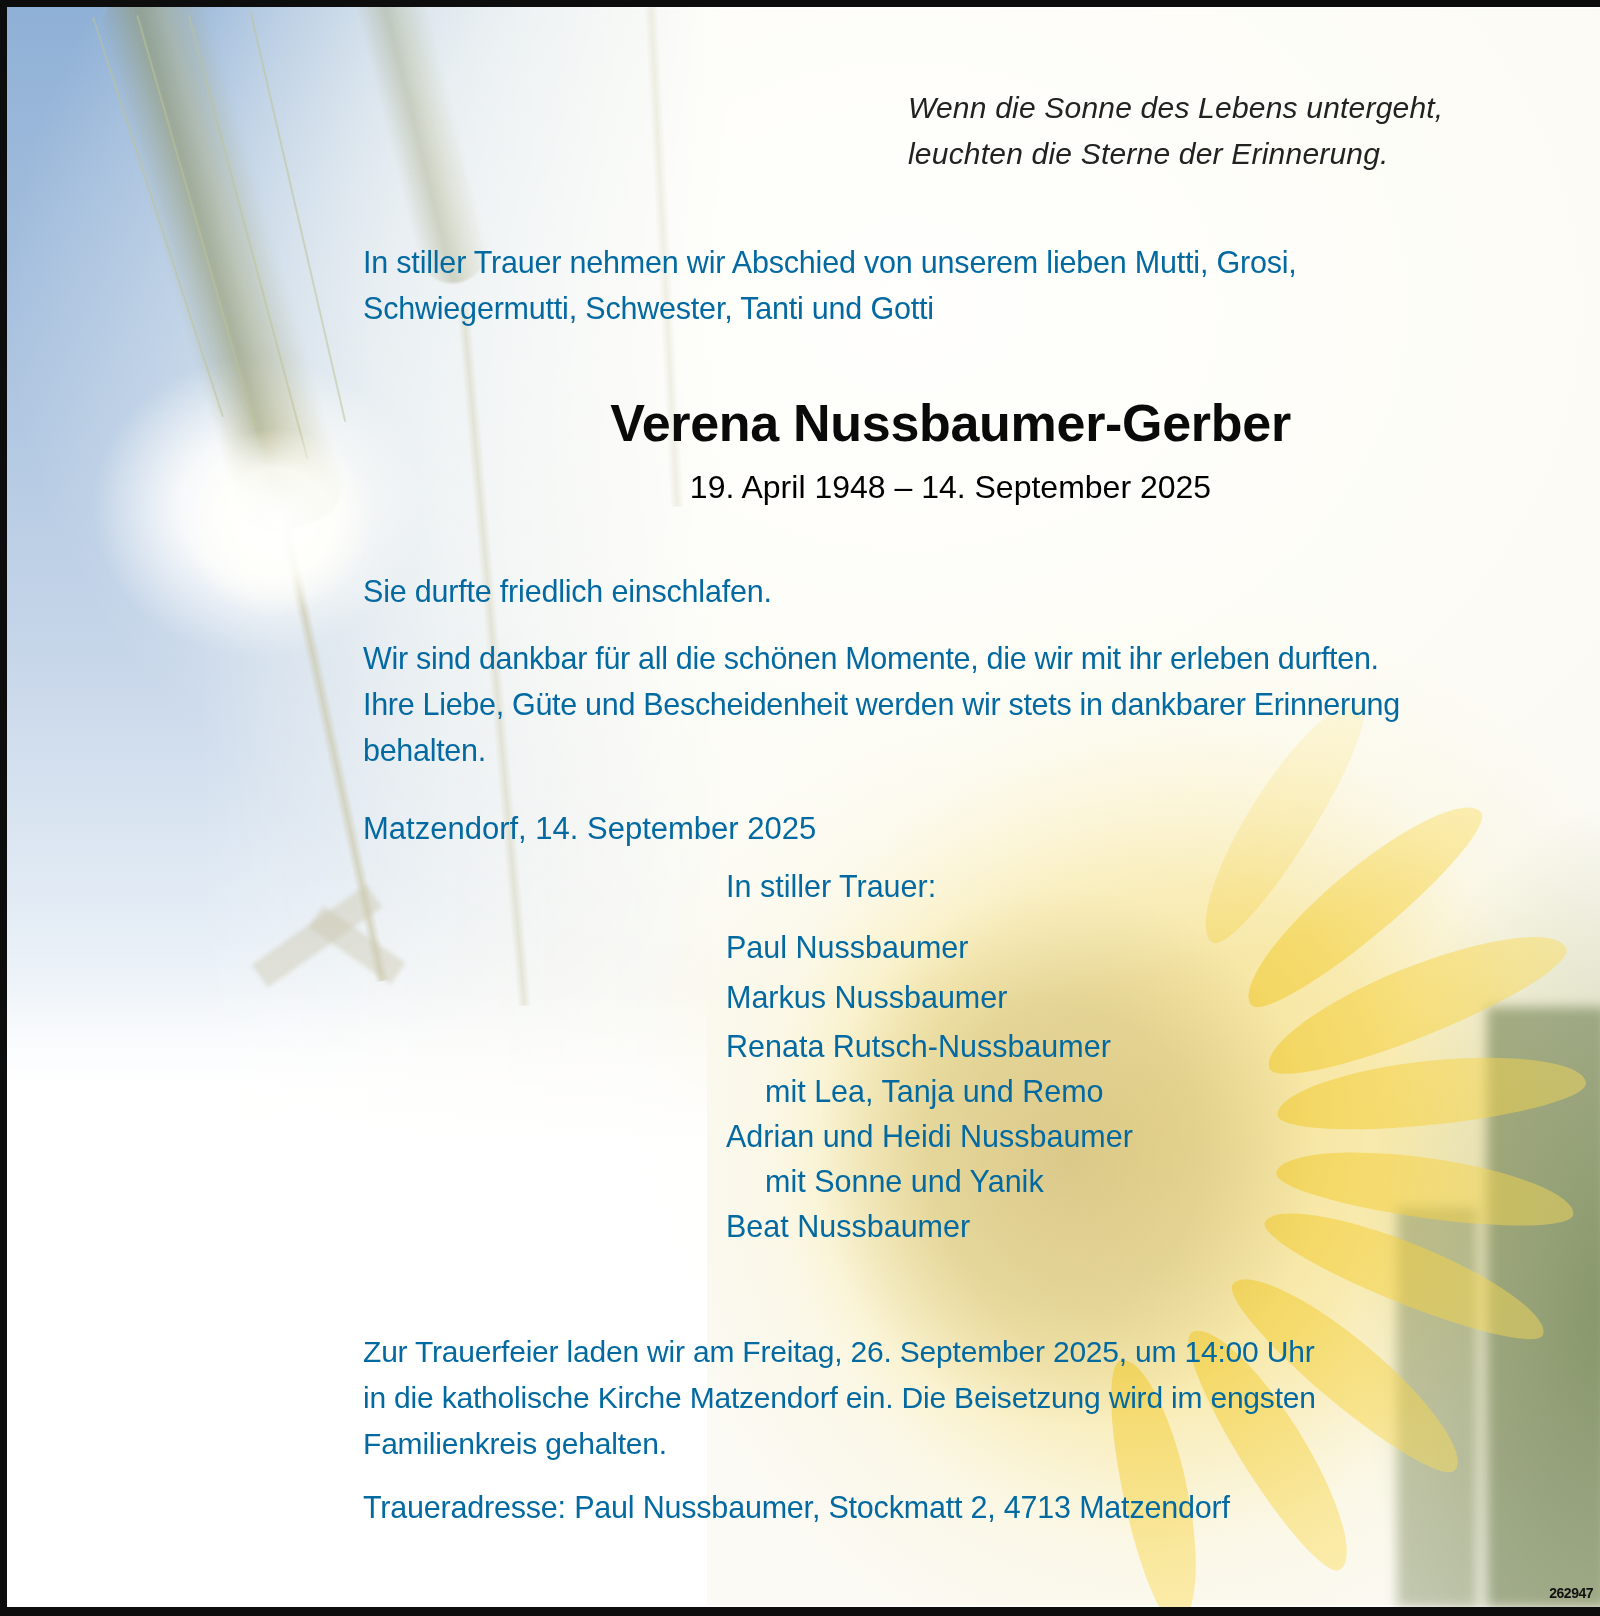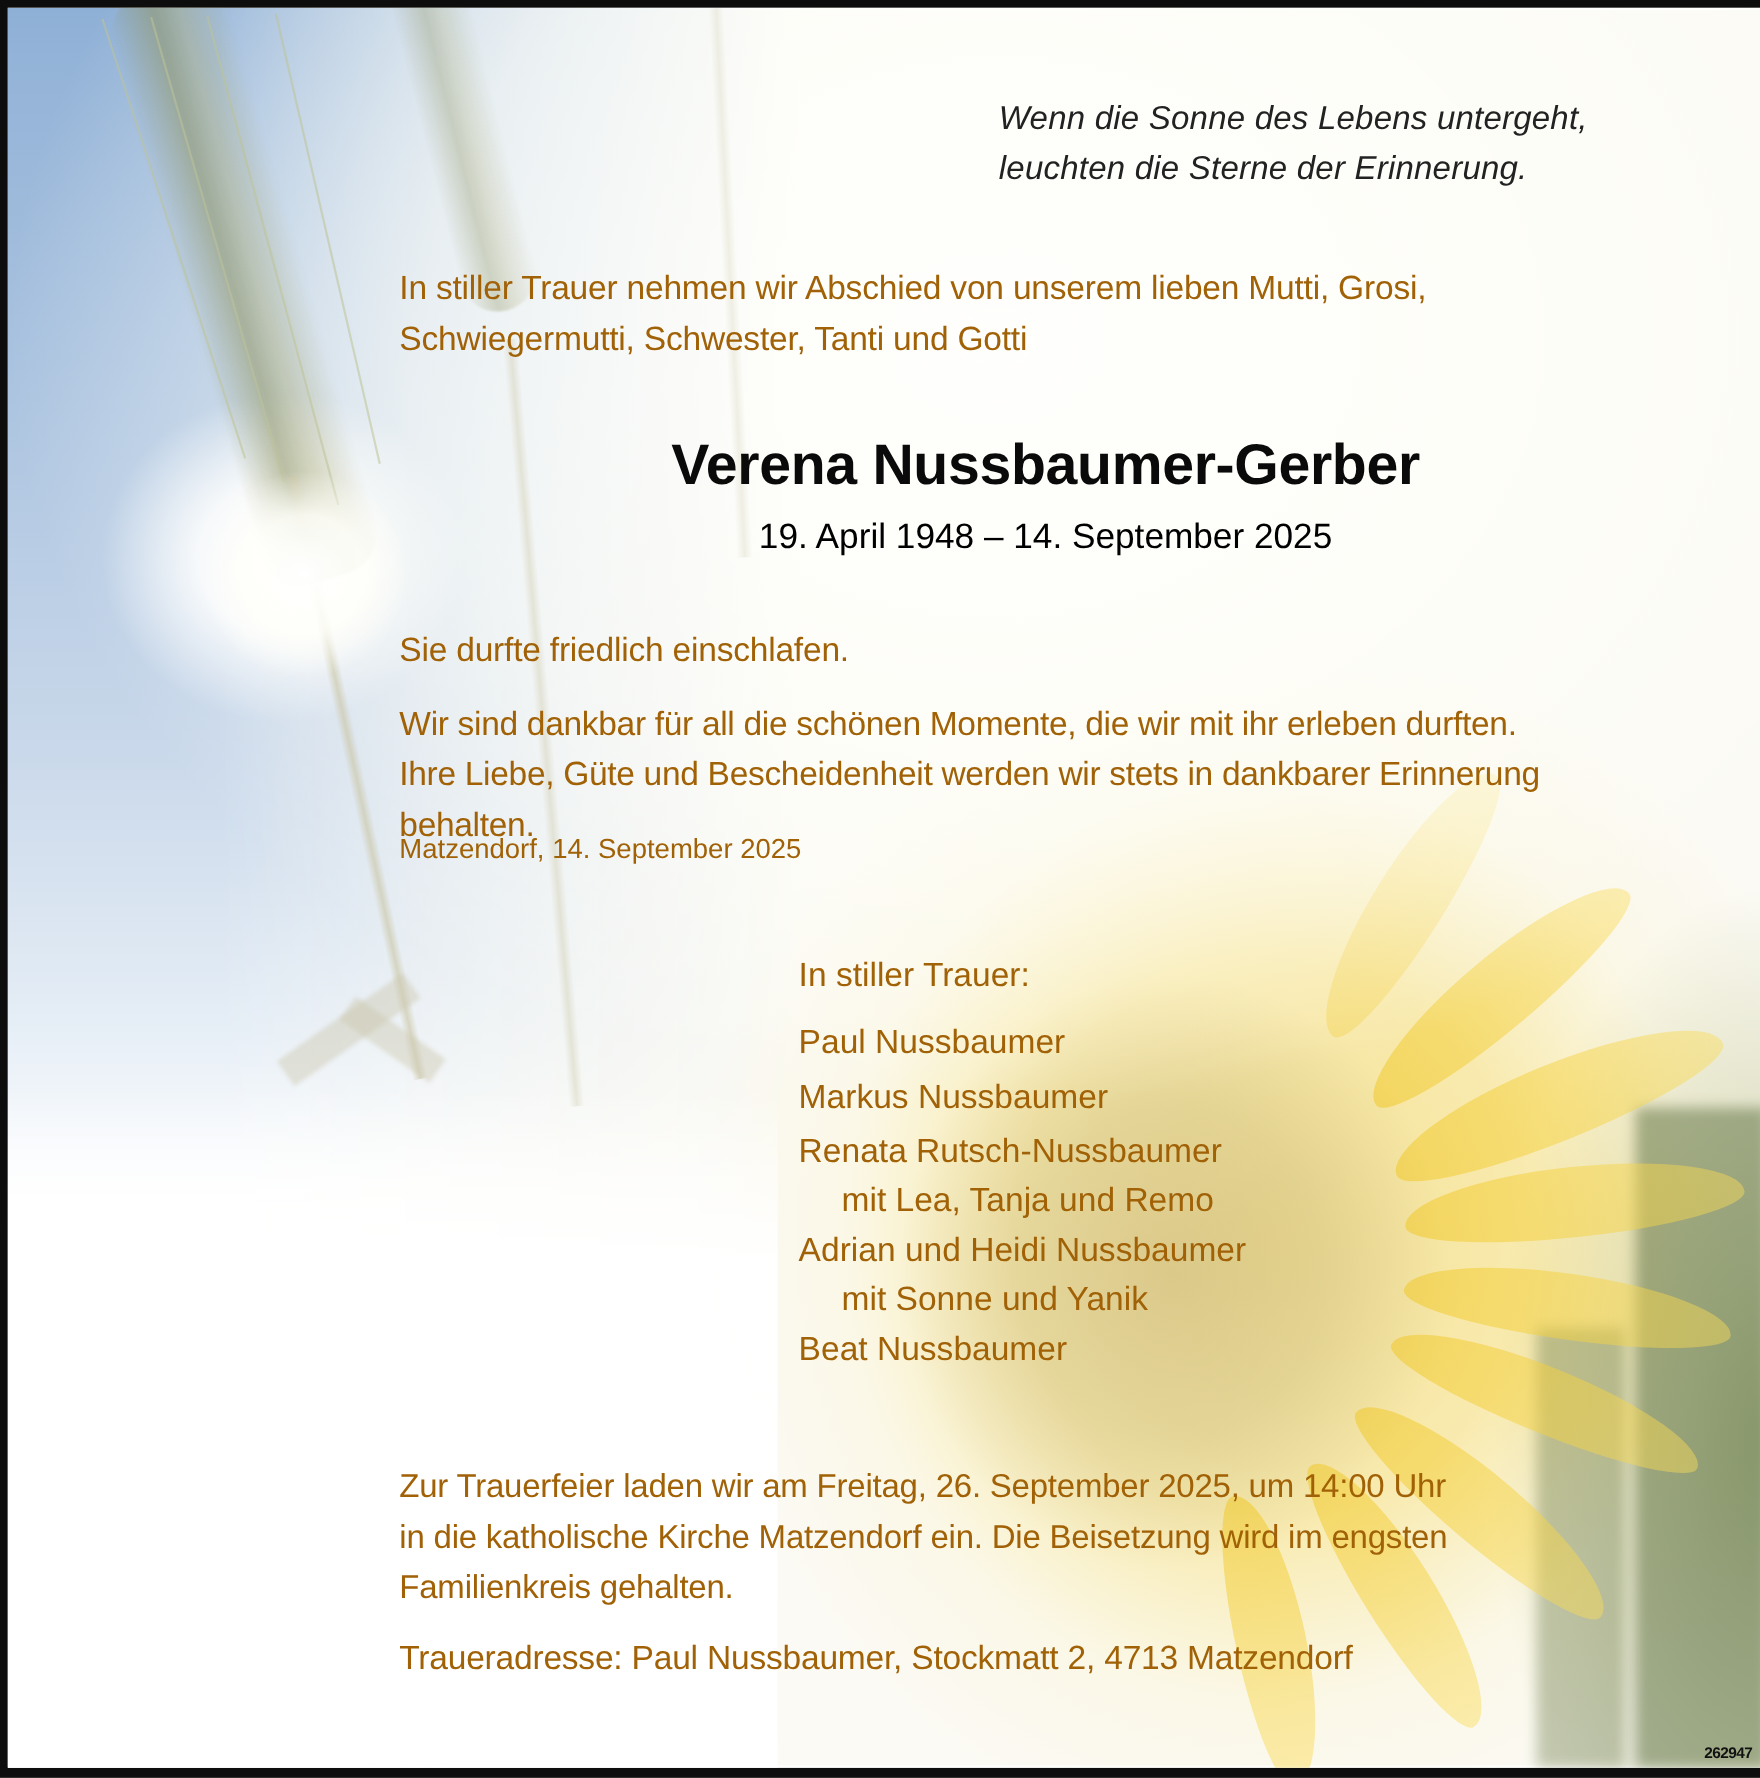--- a/index.html
+++ b/index.html
@@ -68,7 +68,7 @@
     background: linear-gradient(180deg, rgba(255,255,255,0) 0%, rgba(255,255,255,0.95) 25%, #ffffff 100%);
   }
 
-  .txt { position: absolute; color: #a16207; font-family: "Liberation Sans", "DejaVu Sans", sans-serif; white-space: nowrap; }
+  .txt { position: absolute; color: #0369a1; font-family: "Liberation Sans", "DejaVu Sans", sans-serif; white-space: nowrap; }
   .motto { left: 901px; top: 78px; font-size: 30px; font-style: italic; line-height: 46px; color: #222; letter-spacing: 0.2px; }
   .intro { left: 356px; top: 232px; font-size: 30.5px; line-height: 46px; letter-spacing: -0.2px; }
   .name { left: 0; width: 1587px; text-align: center; top: 386px; font-size: 52px; font-weight: bold; color: #0a0a0a; letter-spacing: -0.3px; padding-left: 300px; box-sizing: border-box; }

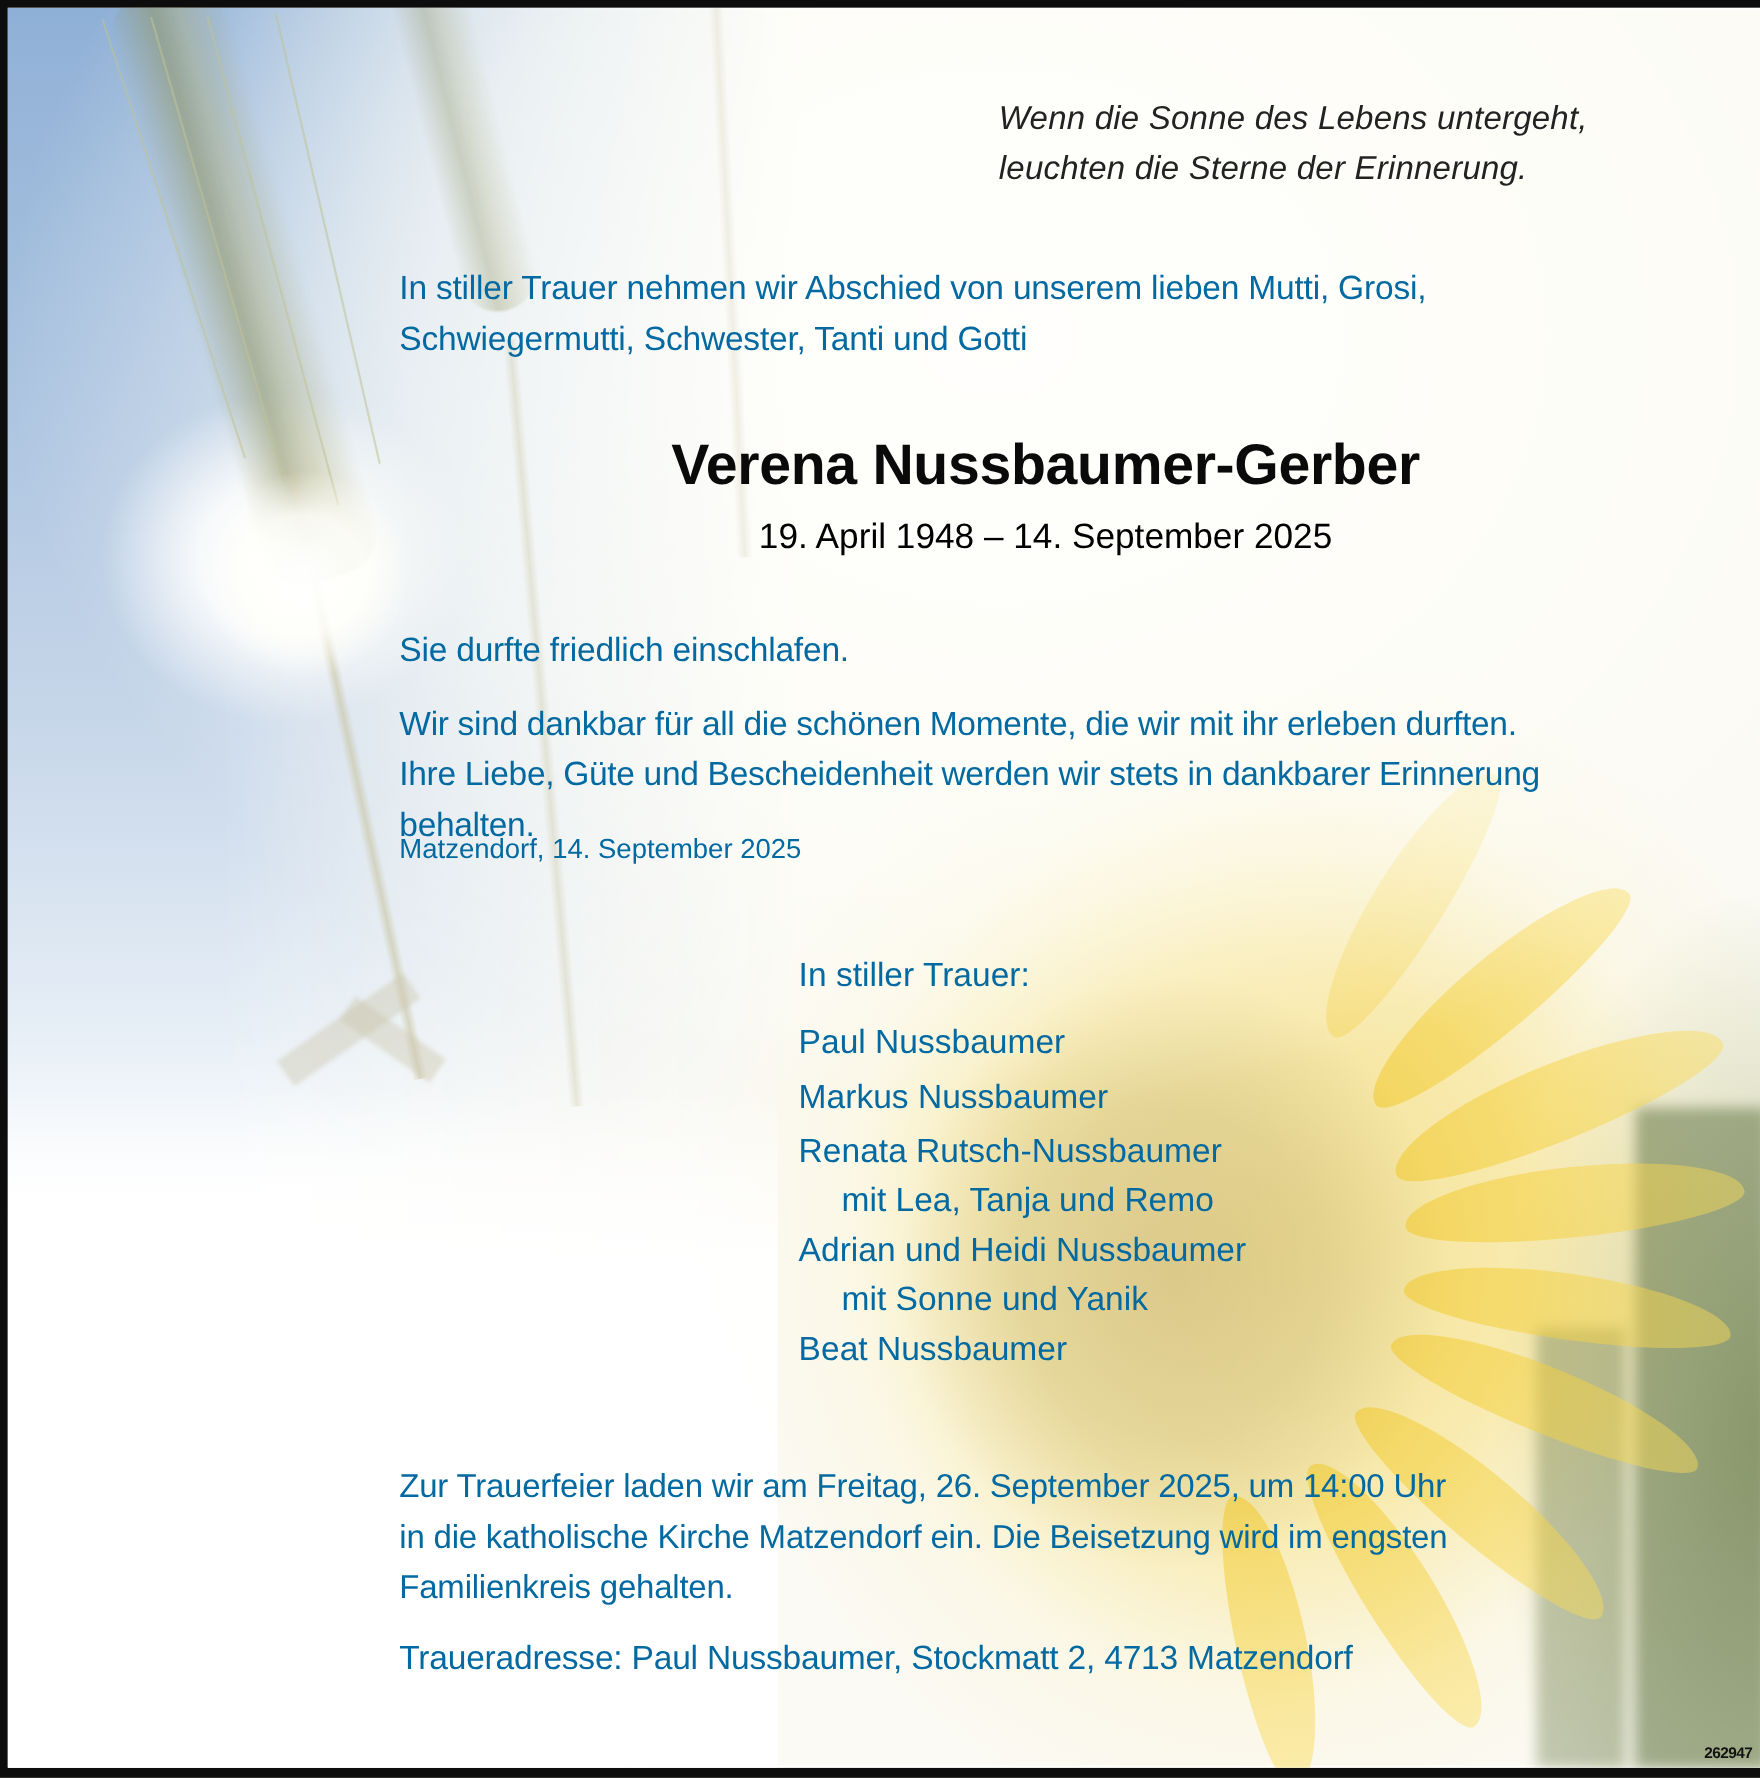--- a/index.html
+++ b/index.html
@@ -75,7 +75,7 @@
   .dates { left: 0; width: 1587px; text-align: center; top: 462px; font-size: 32px; color: #000000; padding-left: 300px; box-sizing: border-box; }
   .p1 { left: 356px; top: 561px; font-size: 30.5px; line-height: 46px; letter-spacing: -0.2px; }
   .p2 { left: 356px; top: 628px; font-size: 30.5px; line-height: 46px; letter-spacing: -0.3px; }
-  .place { left: 356px; top: 742px; font-size: 25px; line-height: 46px; }
+  .place { left: 356px; top: 799px; font-size: 31px; line-height: 46px; }
   .mourners { left: 719px; top: 855px; font-size: 30.5px; line-height: 49.3px; }
   .mourners .label { margin-bottom: 12px; display: block; }
   .mourners .m { display: block; height: 49.3px; }

